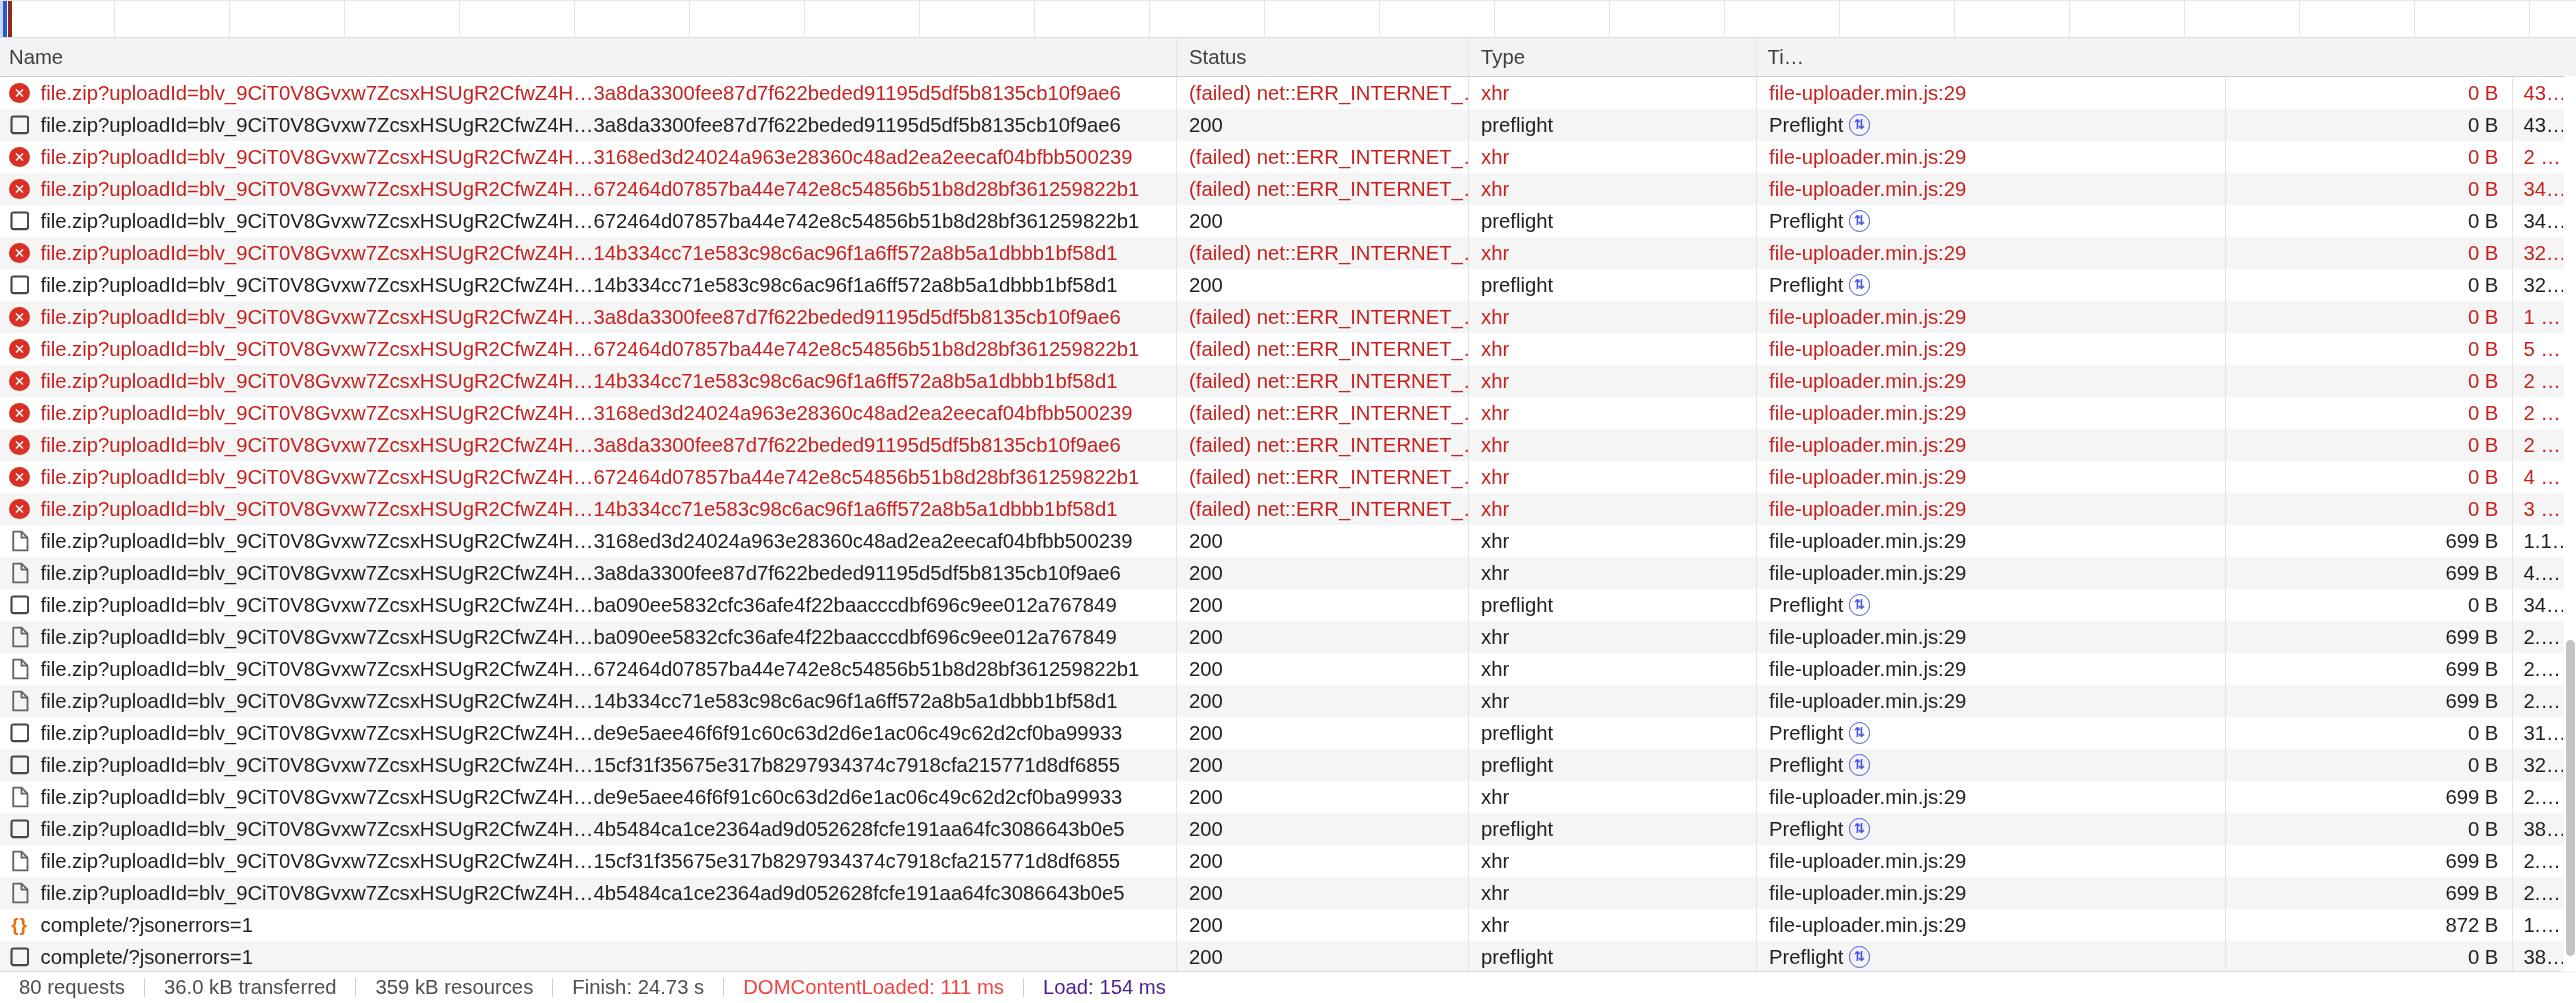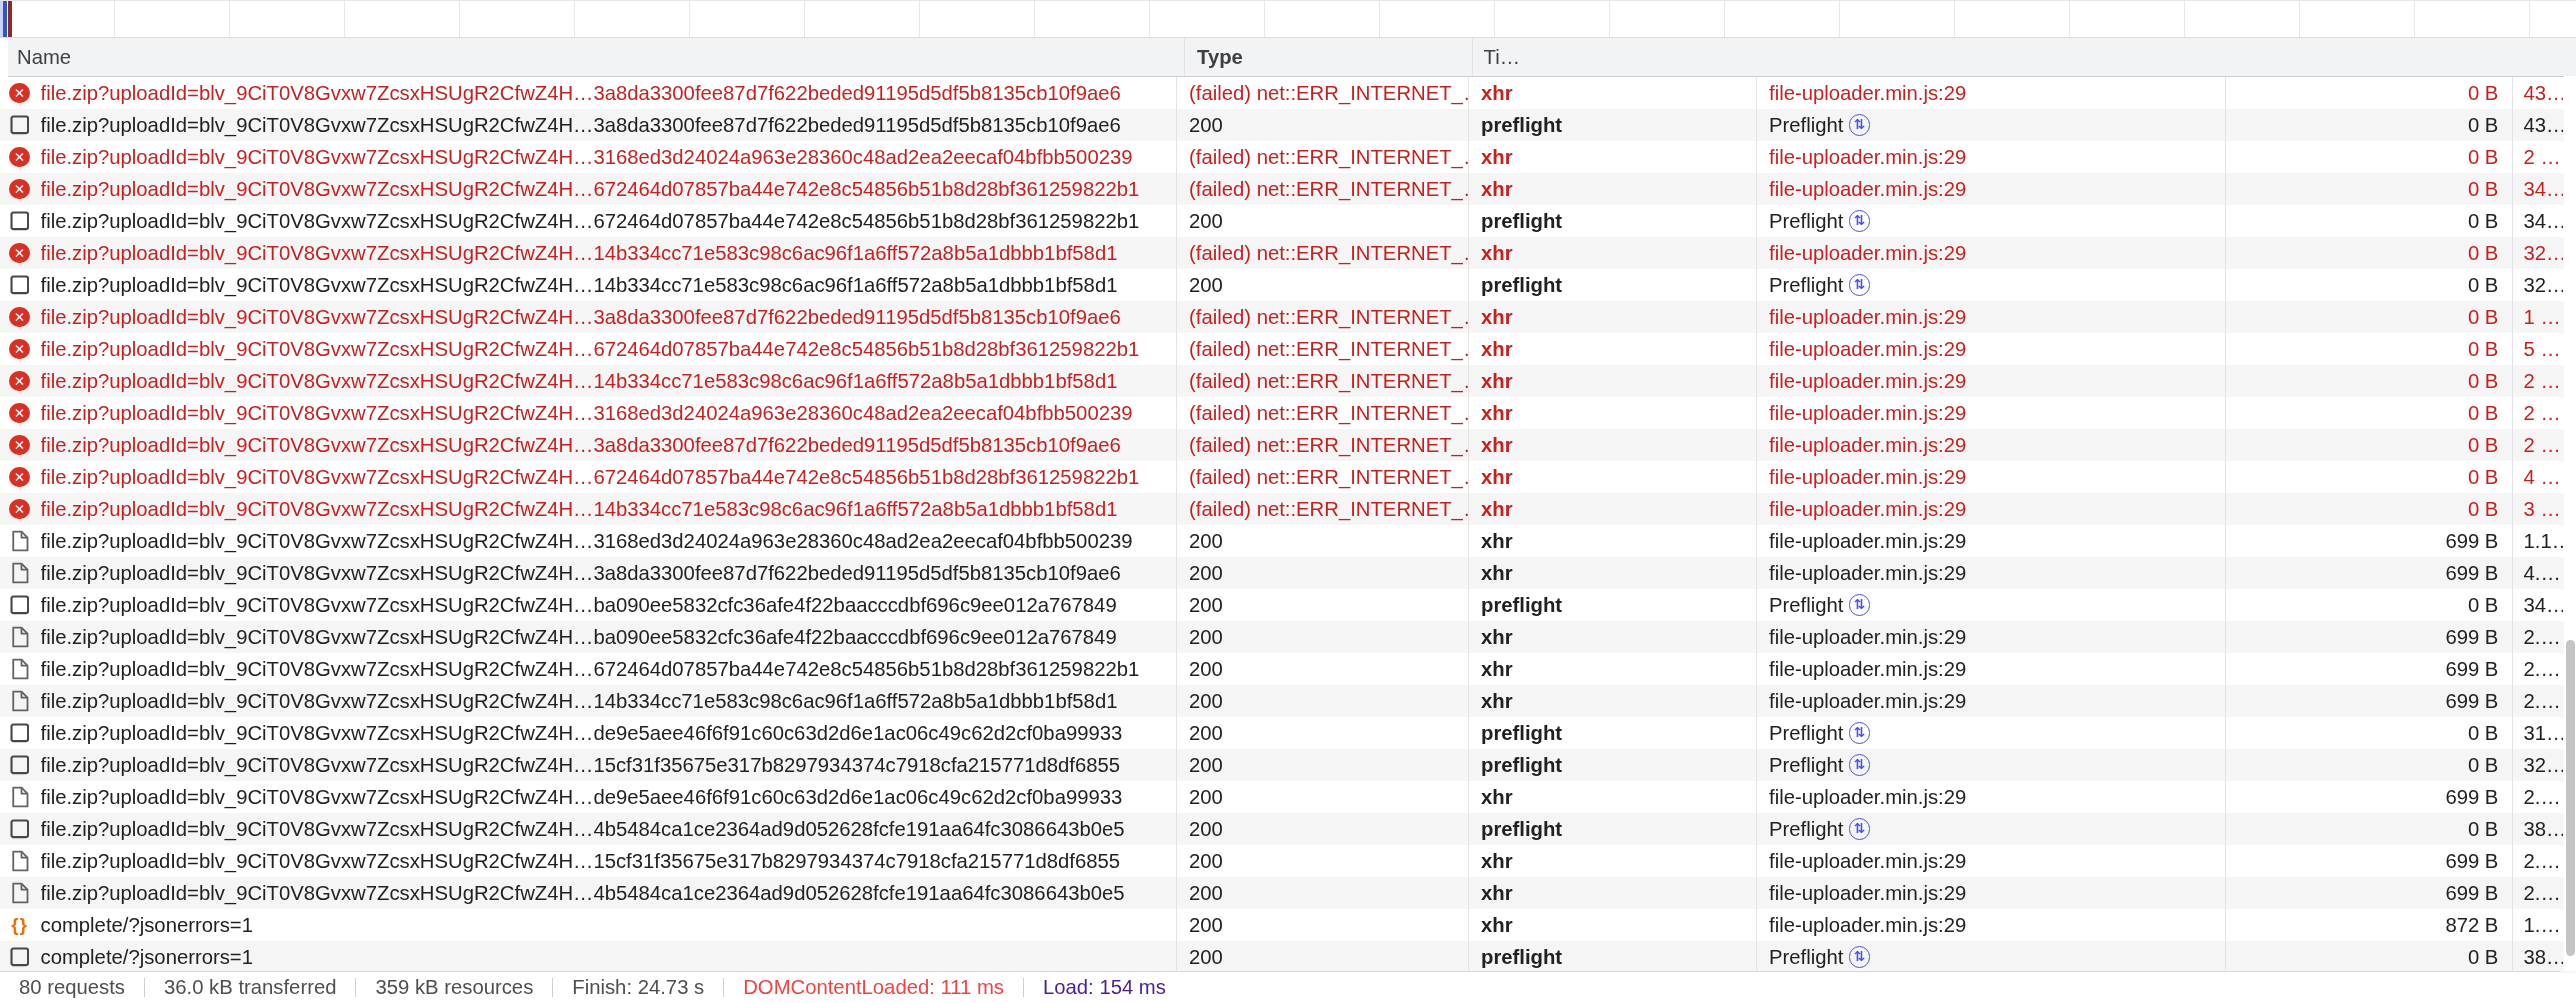--- a/index.html
+++ b/index.html
@@ -16,7 +16,7 @@
 
   
   .hdr{display:flex;height:38px;background:#f1f3f4;border-bottom:0.8px solid #cdcdcd;
-       font-size:20.3px;color:#3c4043;margin-left:8px;}
+       font-size:20.3px;color:#3c4043;}
   .cell{box-sizing:border-box;display:flex;align-items:center;height:100%;
         padding-left:12px;border-right:0.8px solid #e3e3e6;overflow:hidden;white-space:nowrap;}
   .c-name{width:1177px;padding-left:9px;}

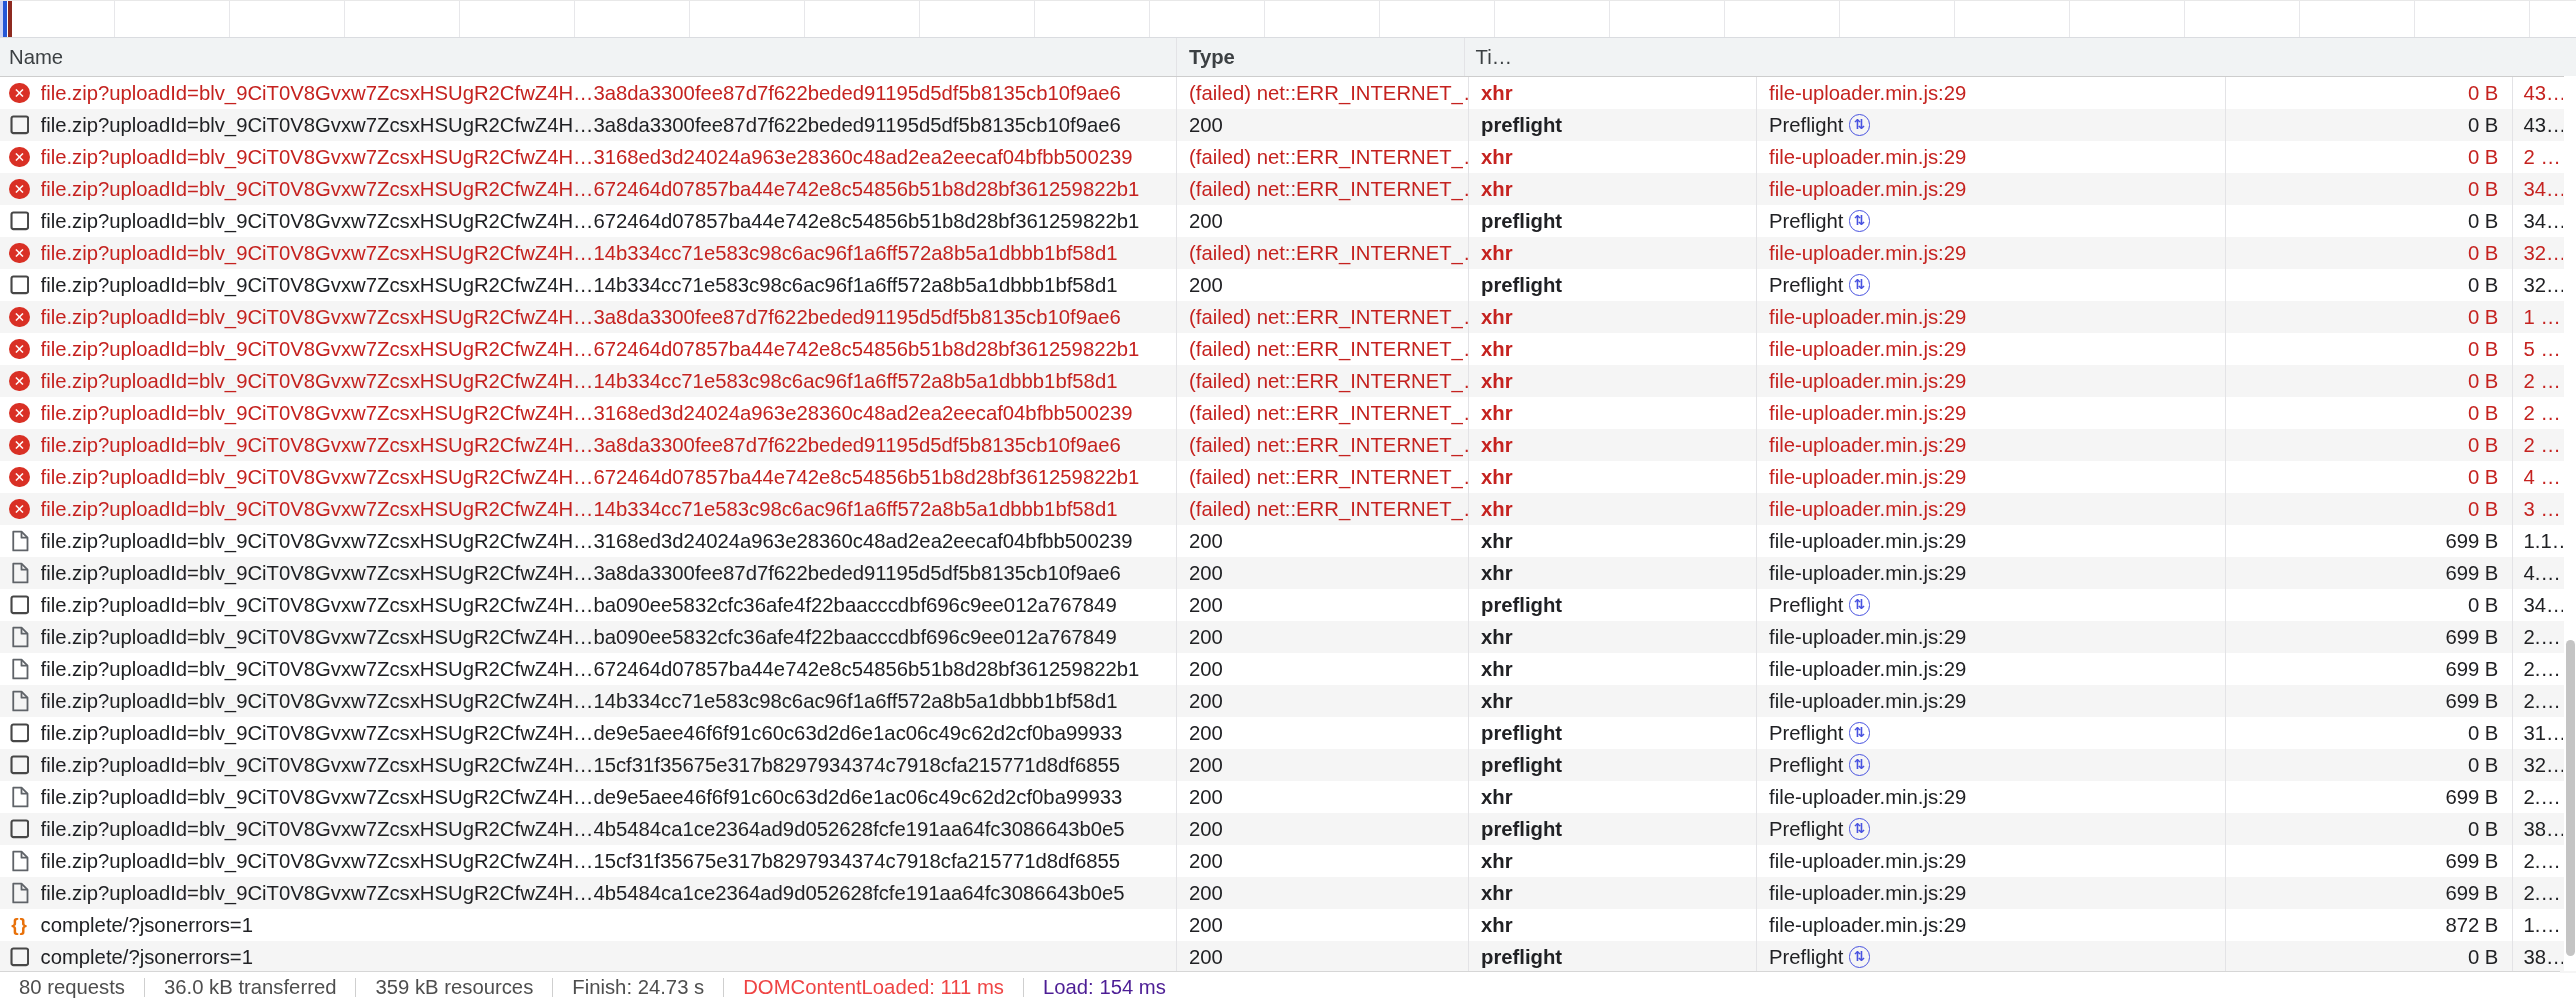--- a/index.html
+++ b/index.html
@@ -68,6 +68,7 @@
 
   <div class="hdr">
     <div class="cell c-name">Name</div>
+    <div class="cell c-status">Status</div>
     <div class="cell c-type">Type</div>
     <div class="cell c-time">Ti…</div>
   </div>

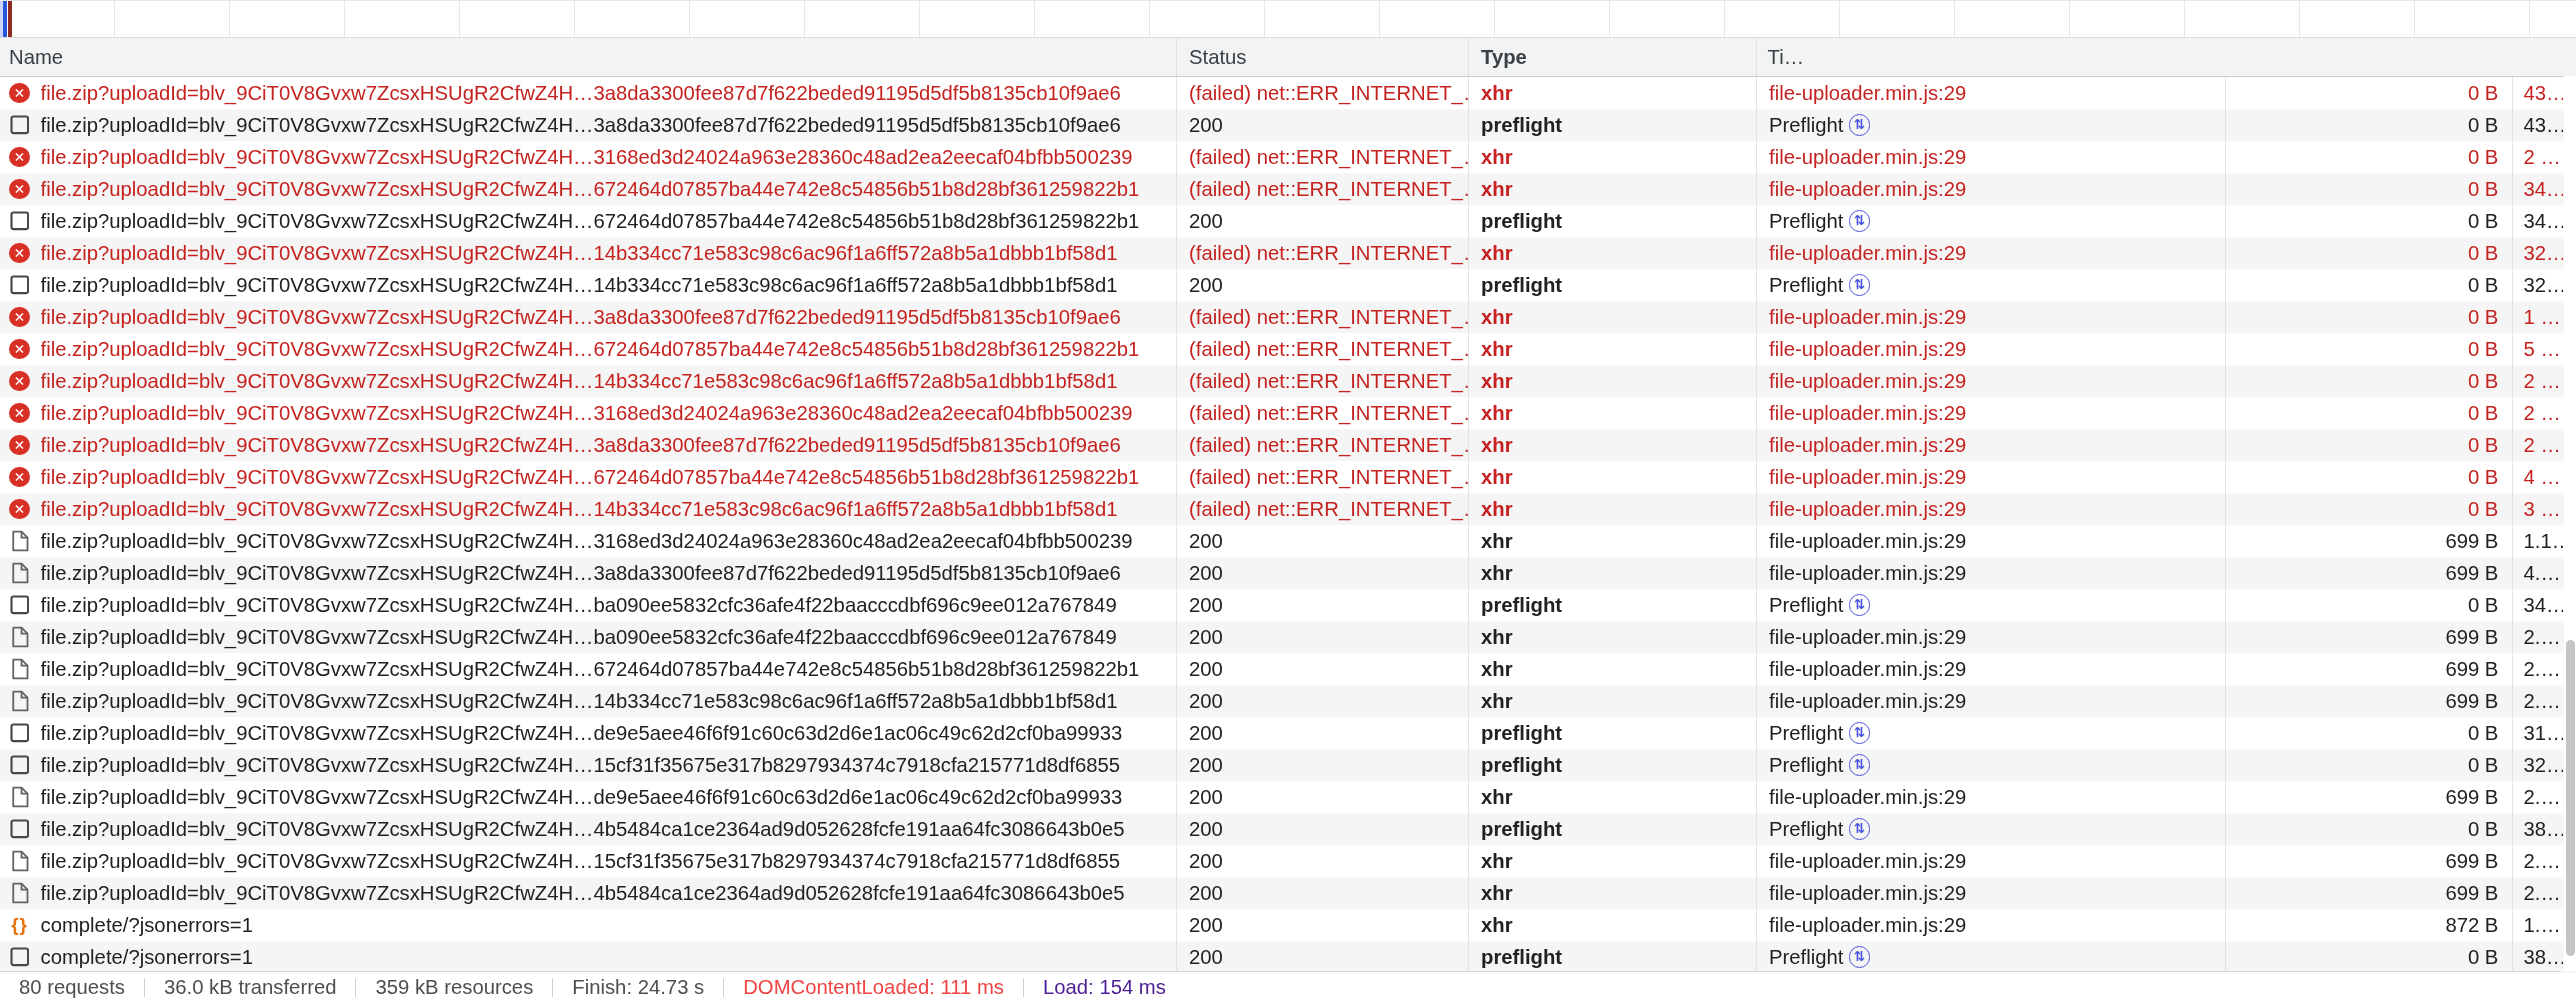--- a/index.html
+++ b/index.html
@@ -21,7 +21,7 @@
         padding-left:12px;border-right:0.8px solid #e3e3e6;overflow:hidden;white-space:nowrap;}
   .c-name{width:1177px;padding-left:9px;}
   .c-status{width:292px;}
-  .c-type{width:288px;font-weight:bold;}
+  .c-type{width:288px;}
   .c-initiator{width:469px;}
   .c-size{width:287px;justify-content:flex-end;padding-left:0;padding-right:13.6px;}
   .c-time{width:50px;border-right:none;padding-left:10.5px;}

